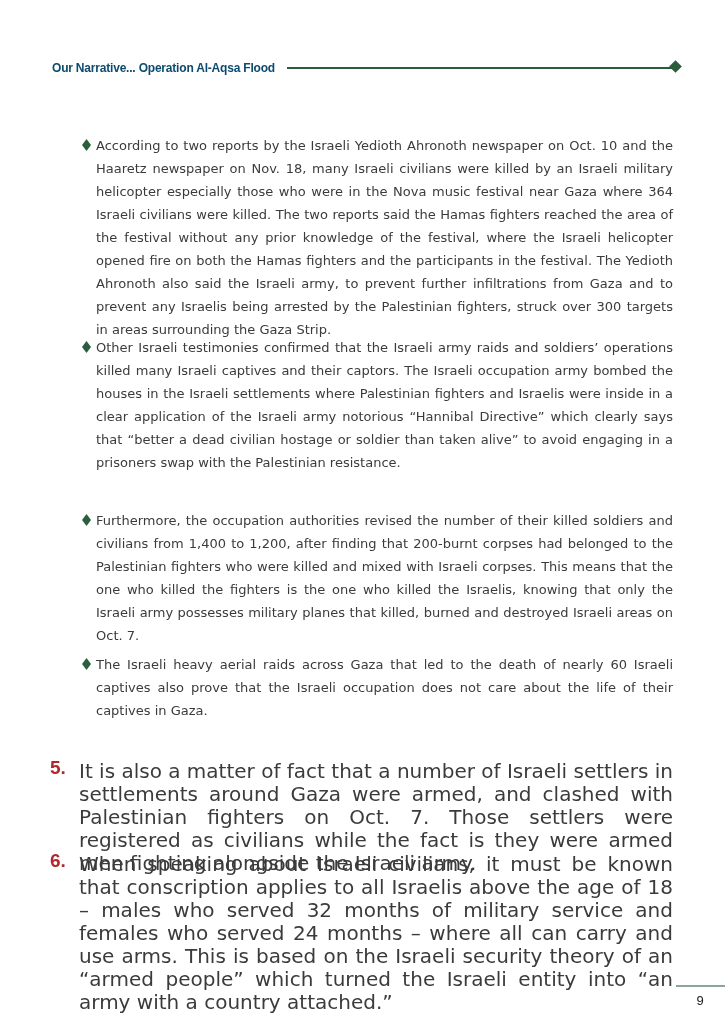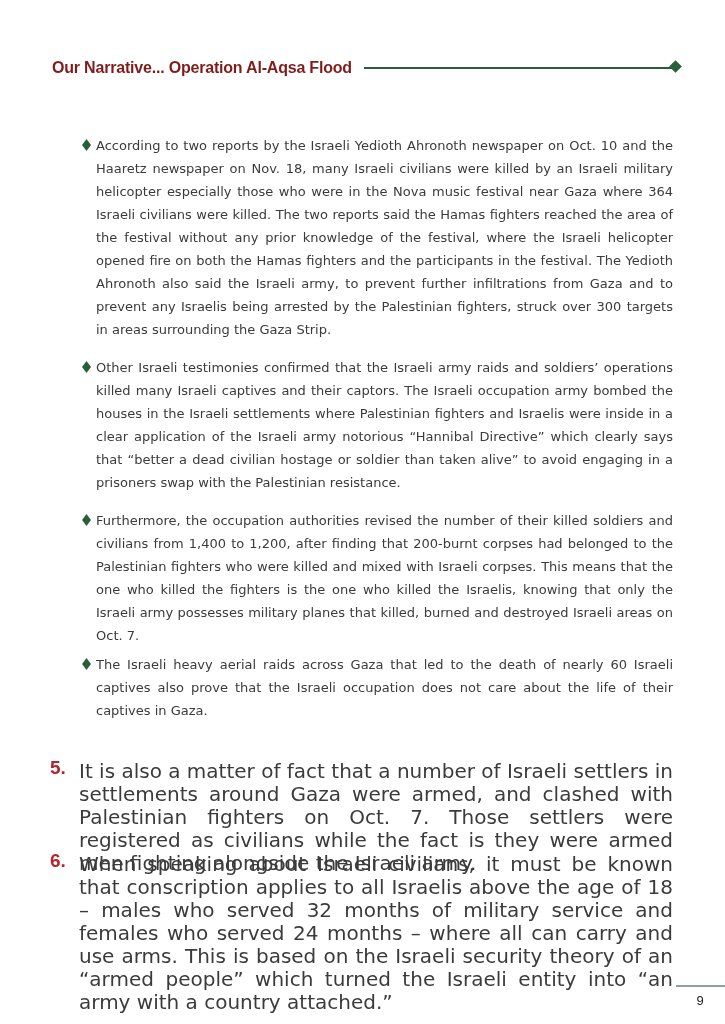--- a/index.html
+++ b/index.html
@@ -27,8 +27,8 @@
     .header-title {
       font-family: "Liberation Sans", sans-serif;
       font-weight: bold;
-      font-size: 16px;
-      color: #7f1d1d;
+      font-size: 12px;
+      color: #0c4a6e;
       white-space: nowrap;
       letter-spacing: -0.2px;
     }

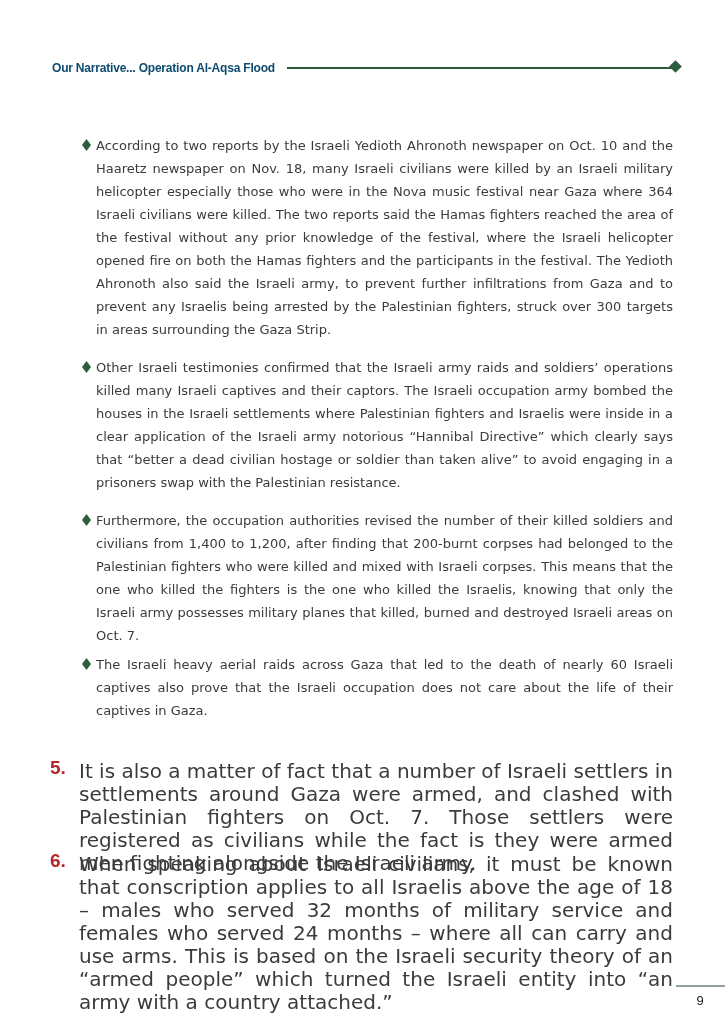--- a/index.html
+++ b/index.html
@@ -135,7 +135,7 @@
     <div class="bullet-text">According to two reports by the Israeli Yedioth Ahronoth newspaper on Oct. 10 and the Haaretz newspaper on Nov. 18, many Israeli civilians were killed by an Israeli military helicopter especially those who were in the Nova music festival near Gaza where 364 Israeli civilians were killed. The two reports said the Hamas fighters reached the area of the festival without any prior knowledge of the festival, where the Israeli helicopter opened fire on both the Hamas fighters and the participants in the festival. The Yedioth Ahronoth also said the Israeli army, to prevent further infiltrations from Gaza and to prevent any Israelis being arrested by the Palestinian fighters, struck over 300 targets in areas surrounding the Gaza Strip.</div>
   </div>
 
-  <div class="bullet" style="top:356px;">
+  <div class="bullet" style="top:336px;">
     <span class="bullet-icon">
       <svg width="9" height="12" viewBox="0 0 9 12">
           <polygon points="4.5,0 9,6 4.5,12 0,6" fill="#2a5e3c"></polygon>

